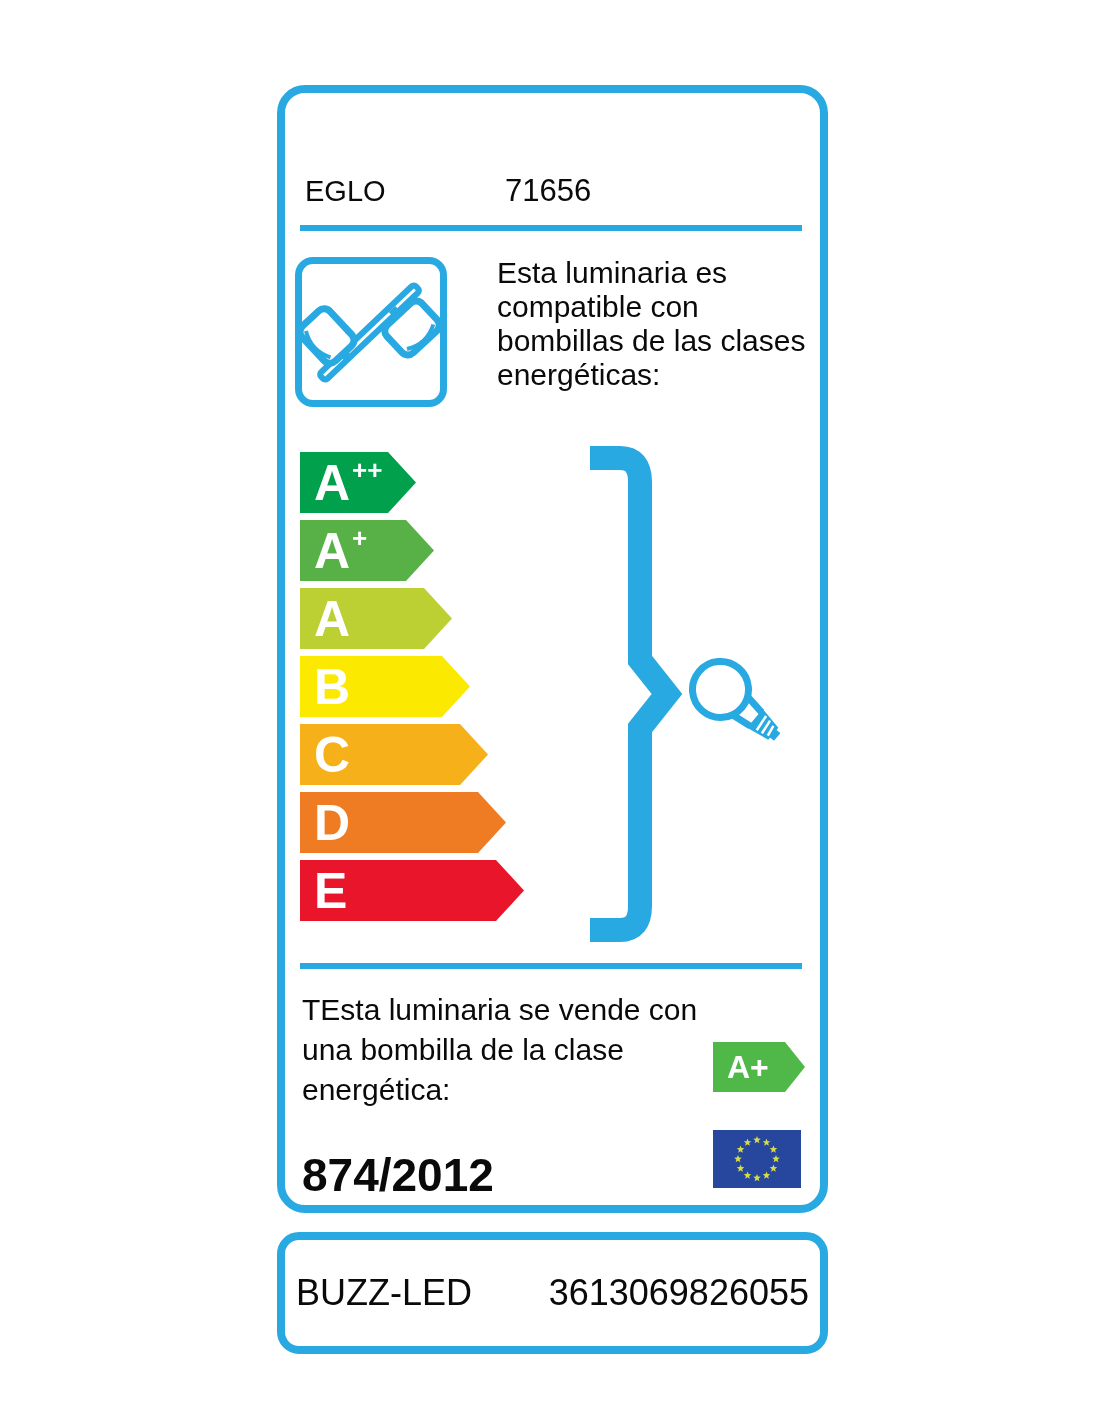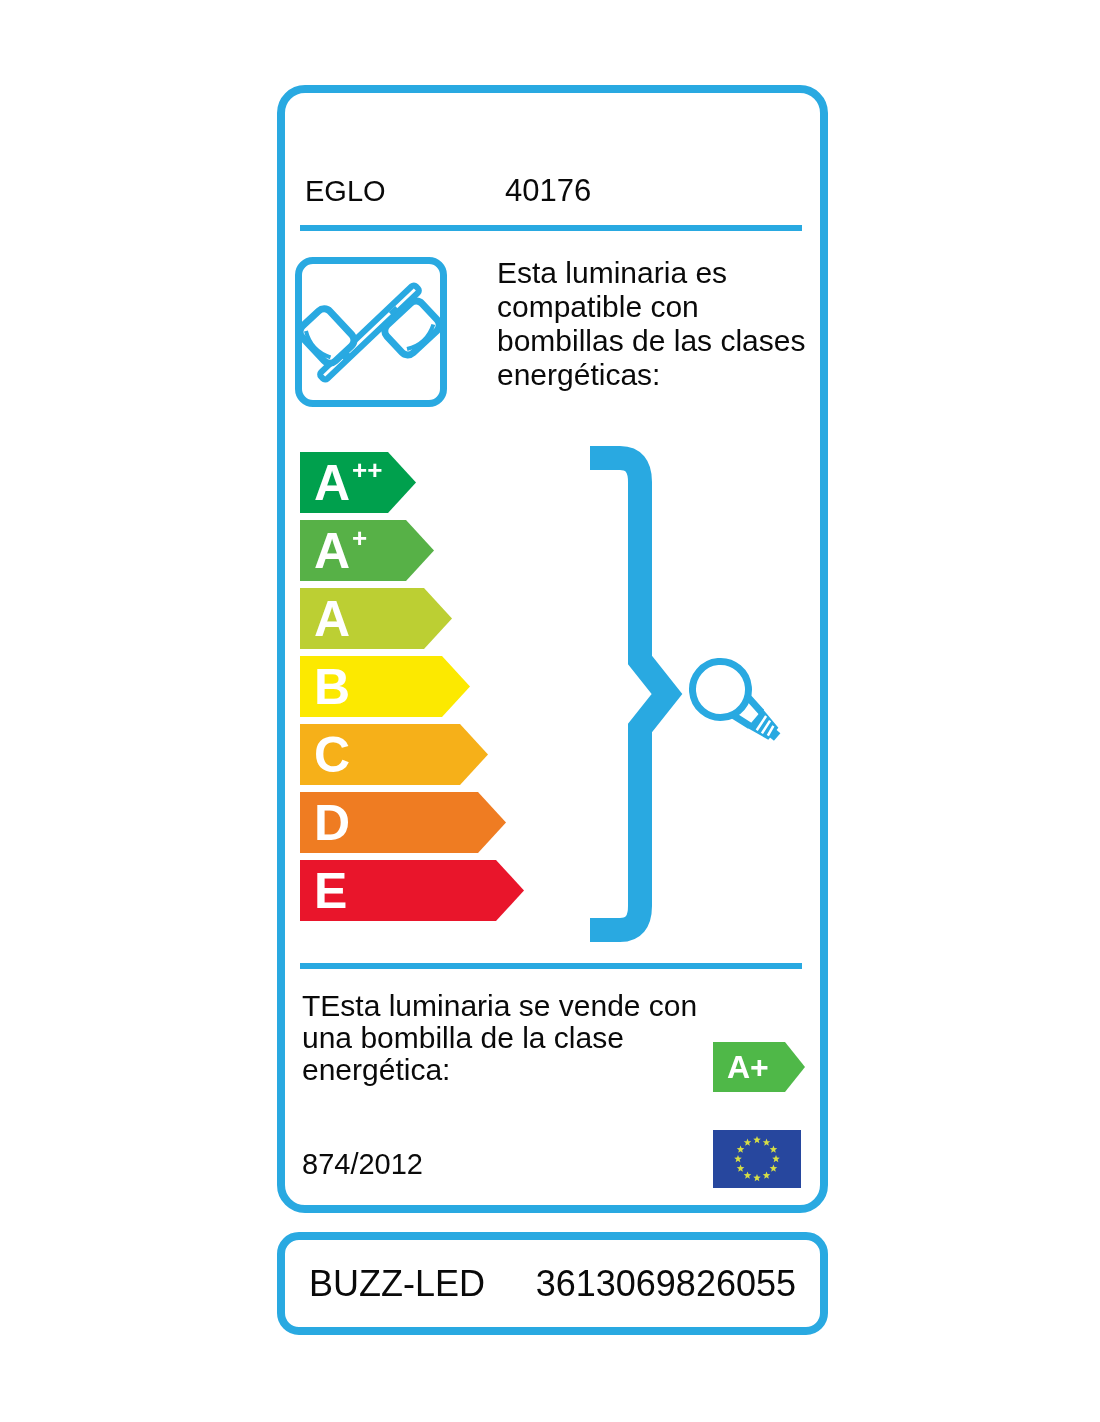--- a/index.html
+++ b/index.html
@@ -44,7 +44,7 @@
   <div class="card main" style="border-color: rgb(41, 169, 225);">
 
     <div class="brand">EGLO</div>
-    <div class="model">40176</div>
+    <div class="model">71656</div>
     <div class="hline l1" style="background-color: rgb(41, 169, 225);"></div>
 
     <div class="iconbox" style="border-color: rgb(41, 169, 225);">

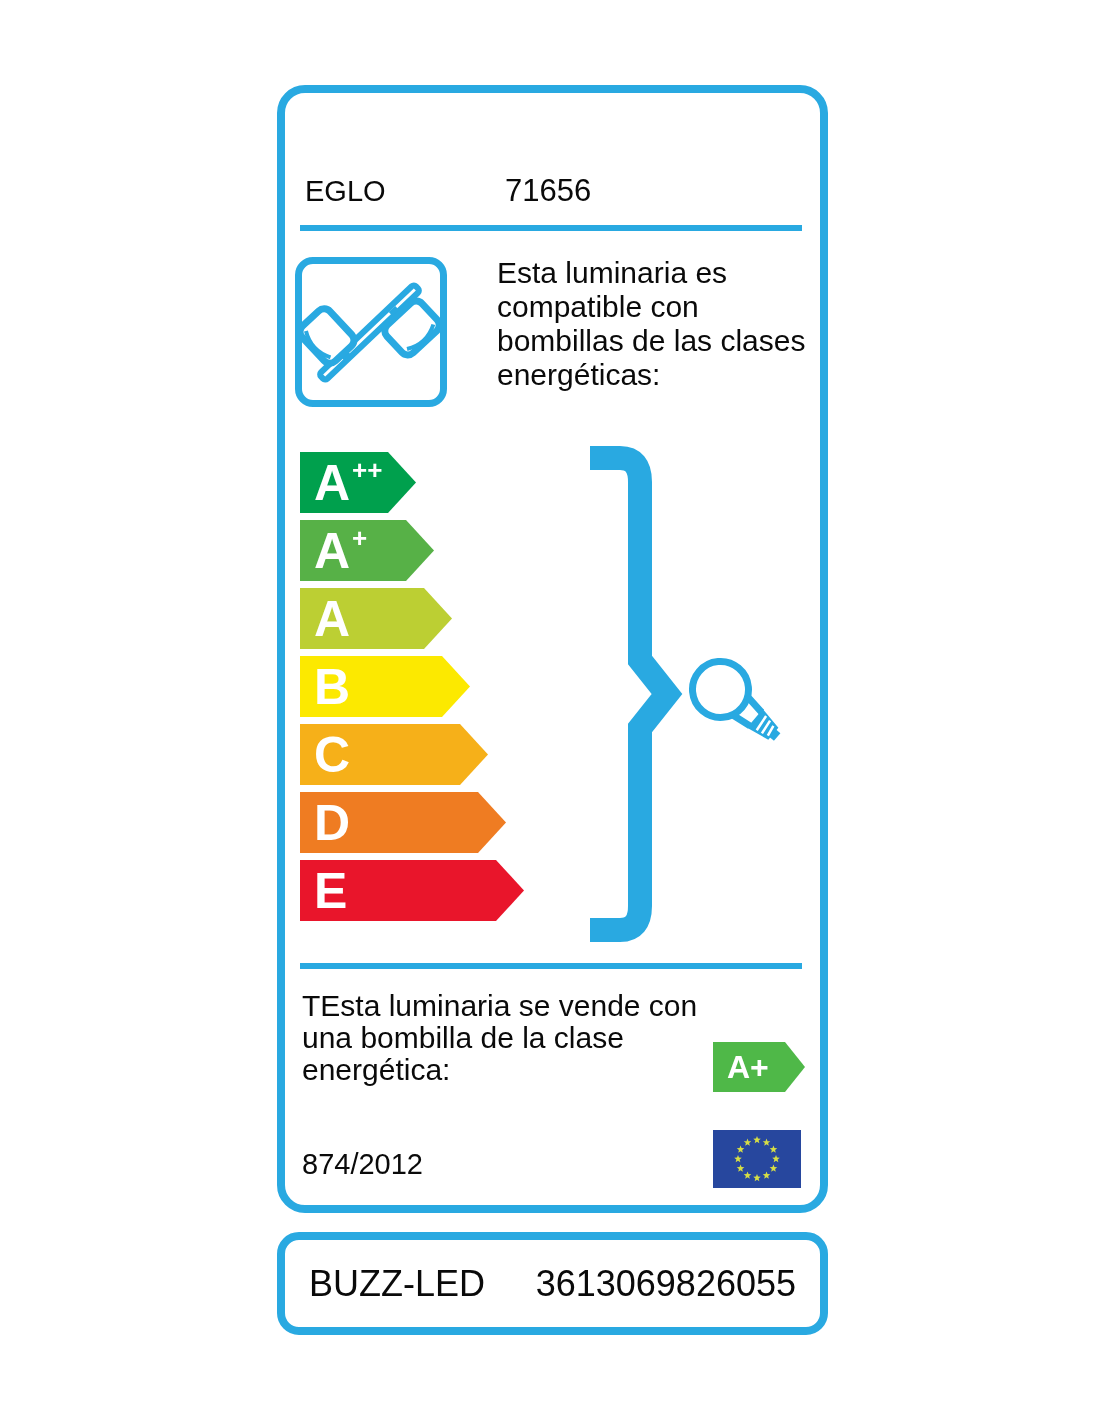--- a/index.html
+++ b/index.html
@@ -29,7 +29,7 @@
   .brace{position:absolute;left:295px;top:353px;}
   .bulb{position:absolute;left:403px;top:547px;}
   .sold{position:absolute;left:17px;top:897px;width:400px;
-    font-size:30px;line-height:32px;white-space:pre-line;}
+    font-size:30px;line-height:40px;white-space:pre-line;}
   .badge{position:absolute;left:428px;top:949px;width:92px;height:50px;background:#4FB848;
     clip-path:polygon(0 0,calc(100% - 20px) 0,100% 50%,calc(100% - 20px) 100%,0 100%);
     display:flex;align-items:center;font-size:32px;font-weight:bold;color:#fff;padding-left:14px;box-sizing:border-box;}

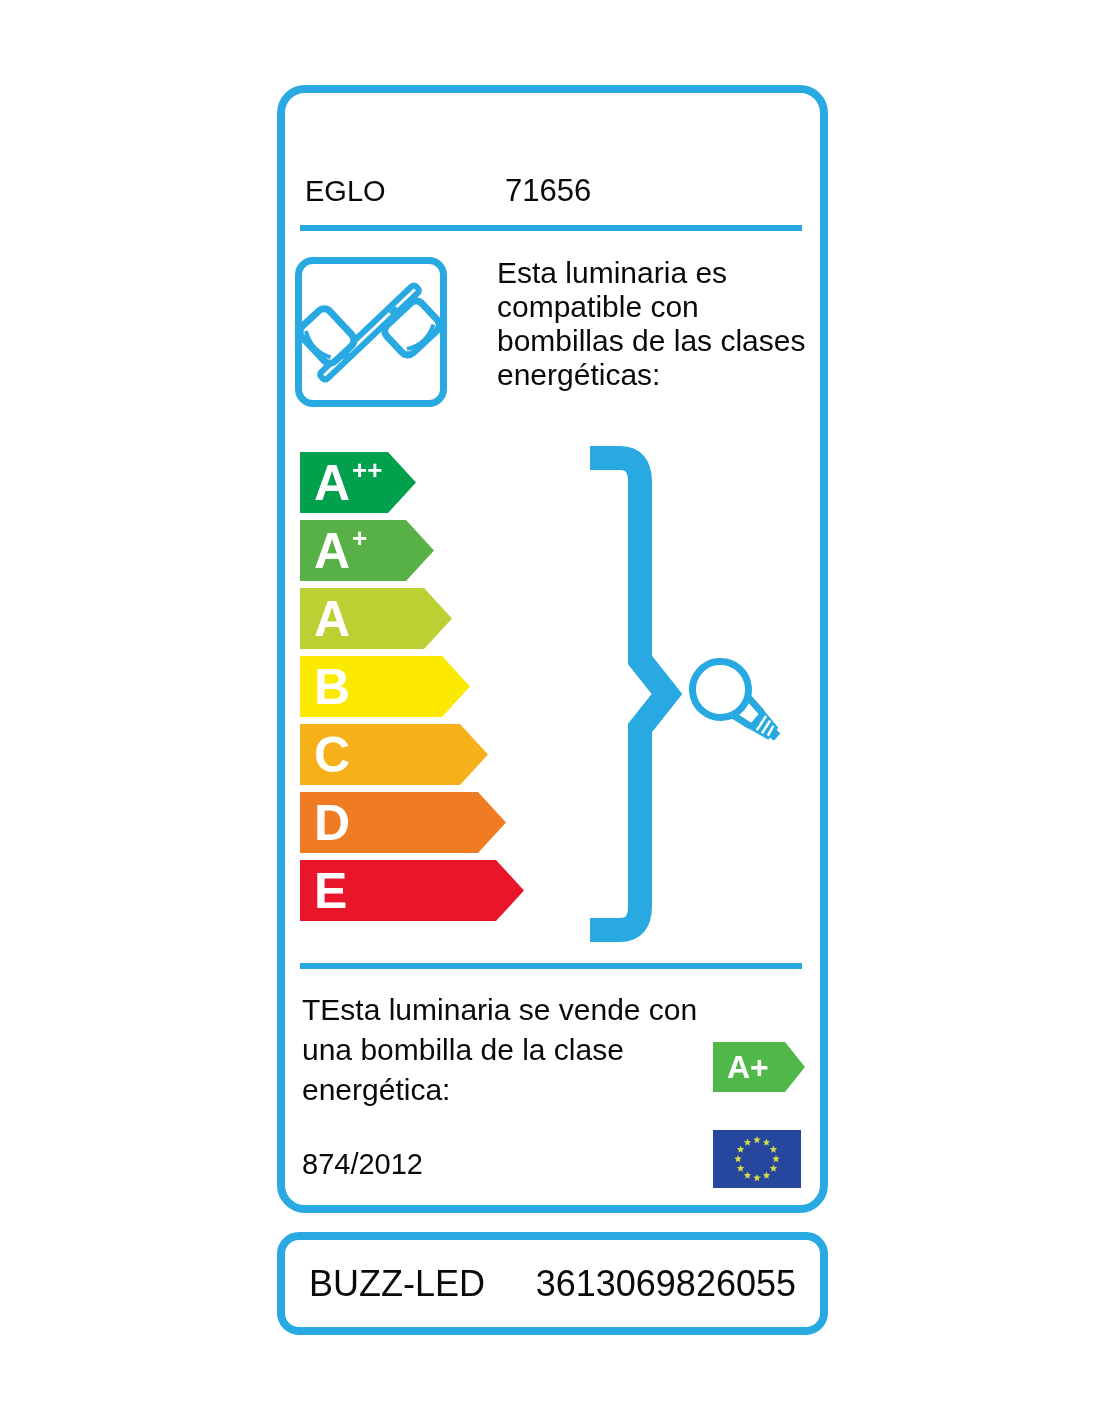--- a/index.html
+++ b/index.html
@@ -34,7 +34,7 @@
     clip-path:polygon(0 0,calc(100% - 20px) 0,100% 50%,calc(100% - 20px) 100%,0 100%);
     display:flex;align-items:center;font-size:32px;font-weight:bold;color:#fff;padding-left:14px;box-sizing:border-box;}
   .flag{position:absolute;left:428px;top:1037px;}
-  .reg{position:absolute;left:17px;top:1055px;font-size:29px;font-weight:normal;}
+  .reg{position:absolute;left:17px;top:1055px;font-size:46px;font-weight:bold;}
 </style>
 </head>
 <body>

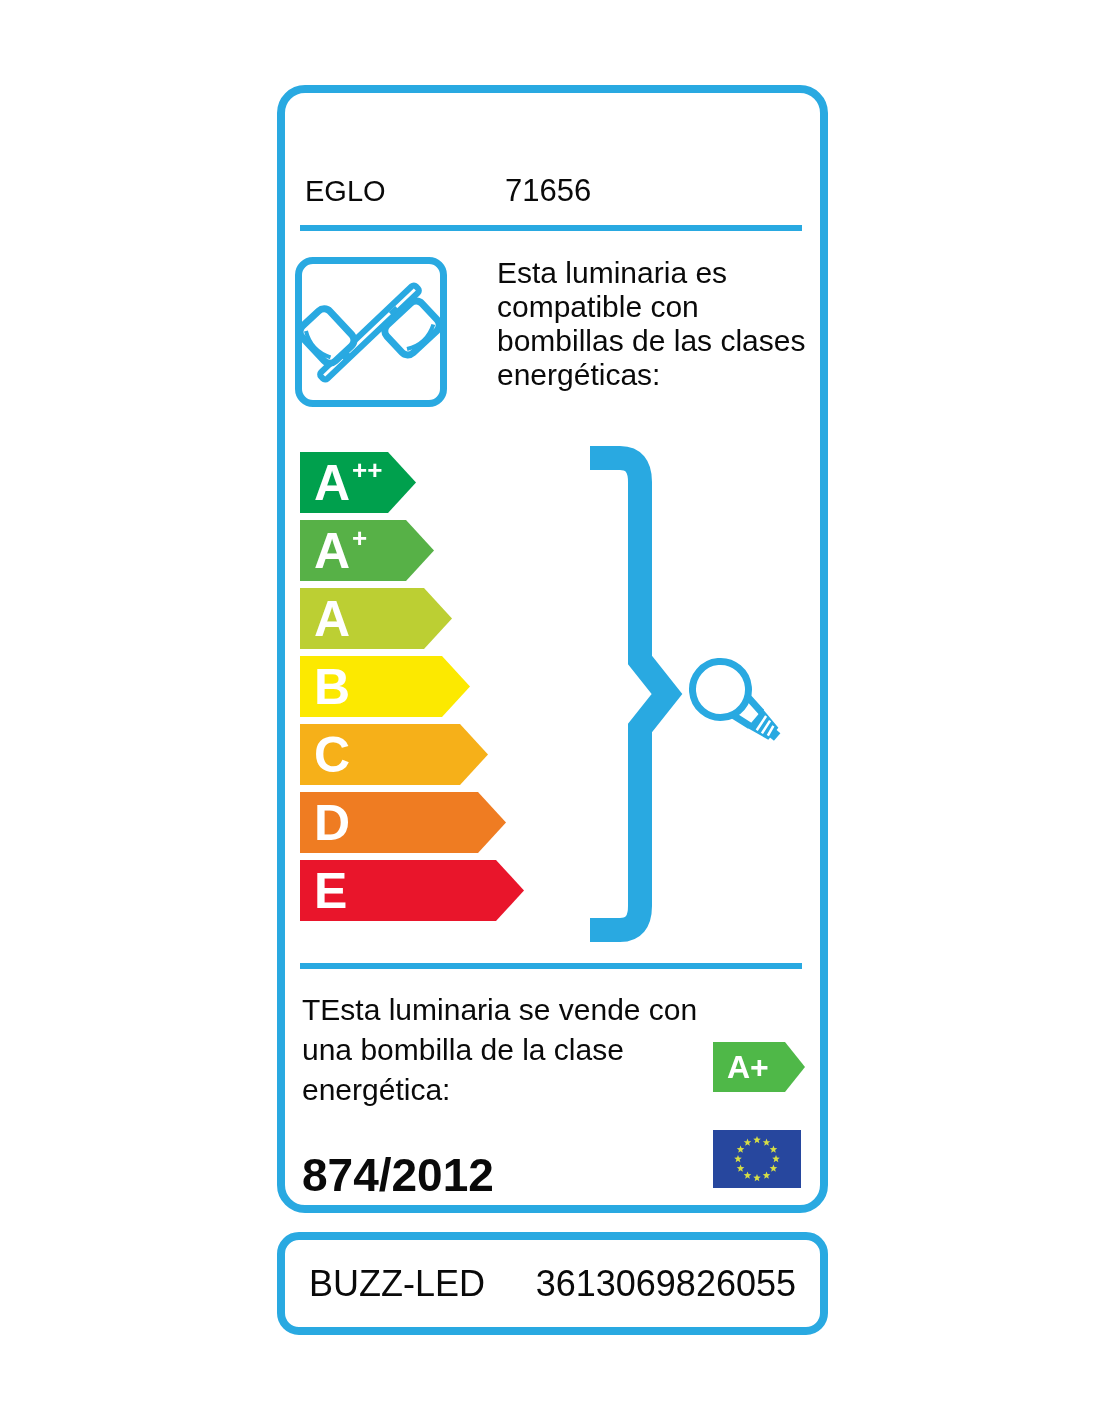--- a/index.html
+++ b/index.html
@@ -9,8 +9,8 @@
   }
   .card{position:absolute;background:#fff;border:8px solid #29A9E1;box-sizing:border-box;}
   .card.main{left:277px;top:85px;width:551px;height:1128px;border-radius:28px;}
-  .card.bottom{left:277px;top:1232px;width:551px;height:103px;border-radius:22px;
-    display:flex;align-items:center;justify-content:space-between;padding:0 24px;}
+  .card.bottom{left:277px;top:1232px;width:551px;height:122px;border-radius:22px;
+    display:flex;align-items:center;justify-content:space-between;padding:0 11px;}
   .card.bottom .product,.card.bottom .ean{font-size:36px;color:#0a0a0a;}
   .brand{position:absolute;left:20px;top:82px;font-size:29px;}
   .model{position:absolute;left:220px;top:80px;font-size:31px;}

